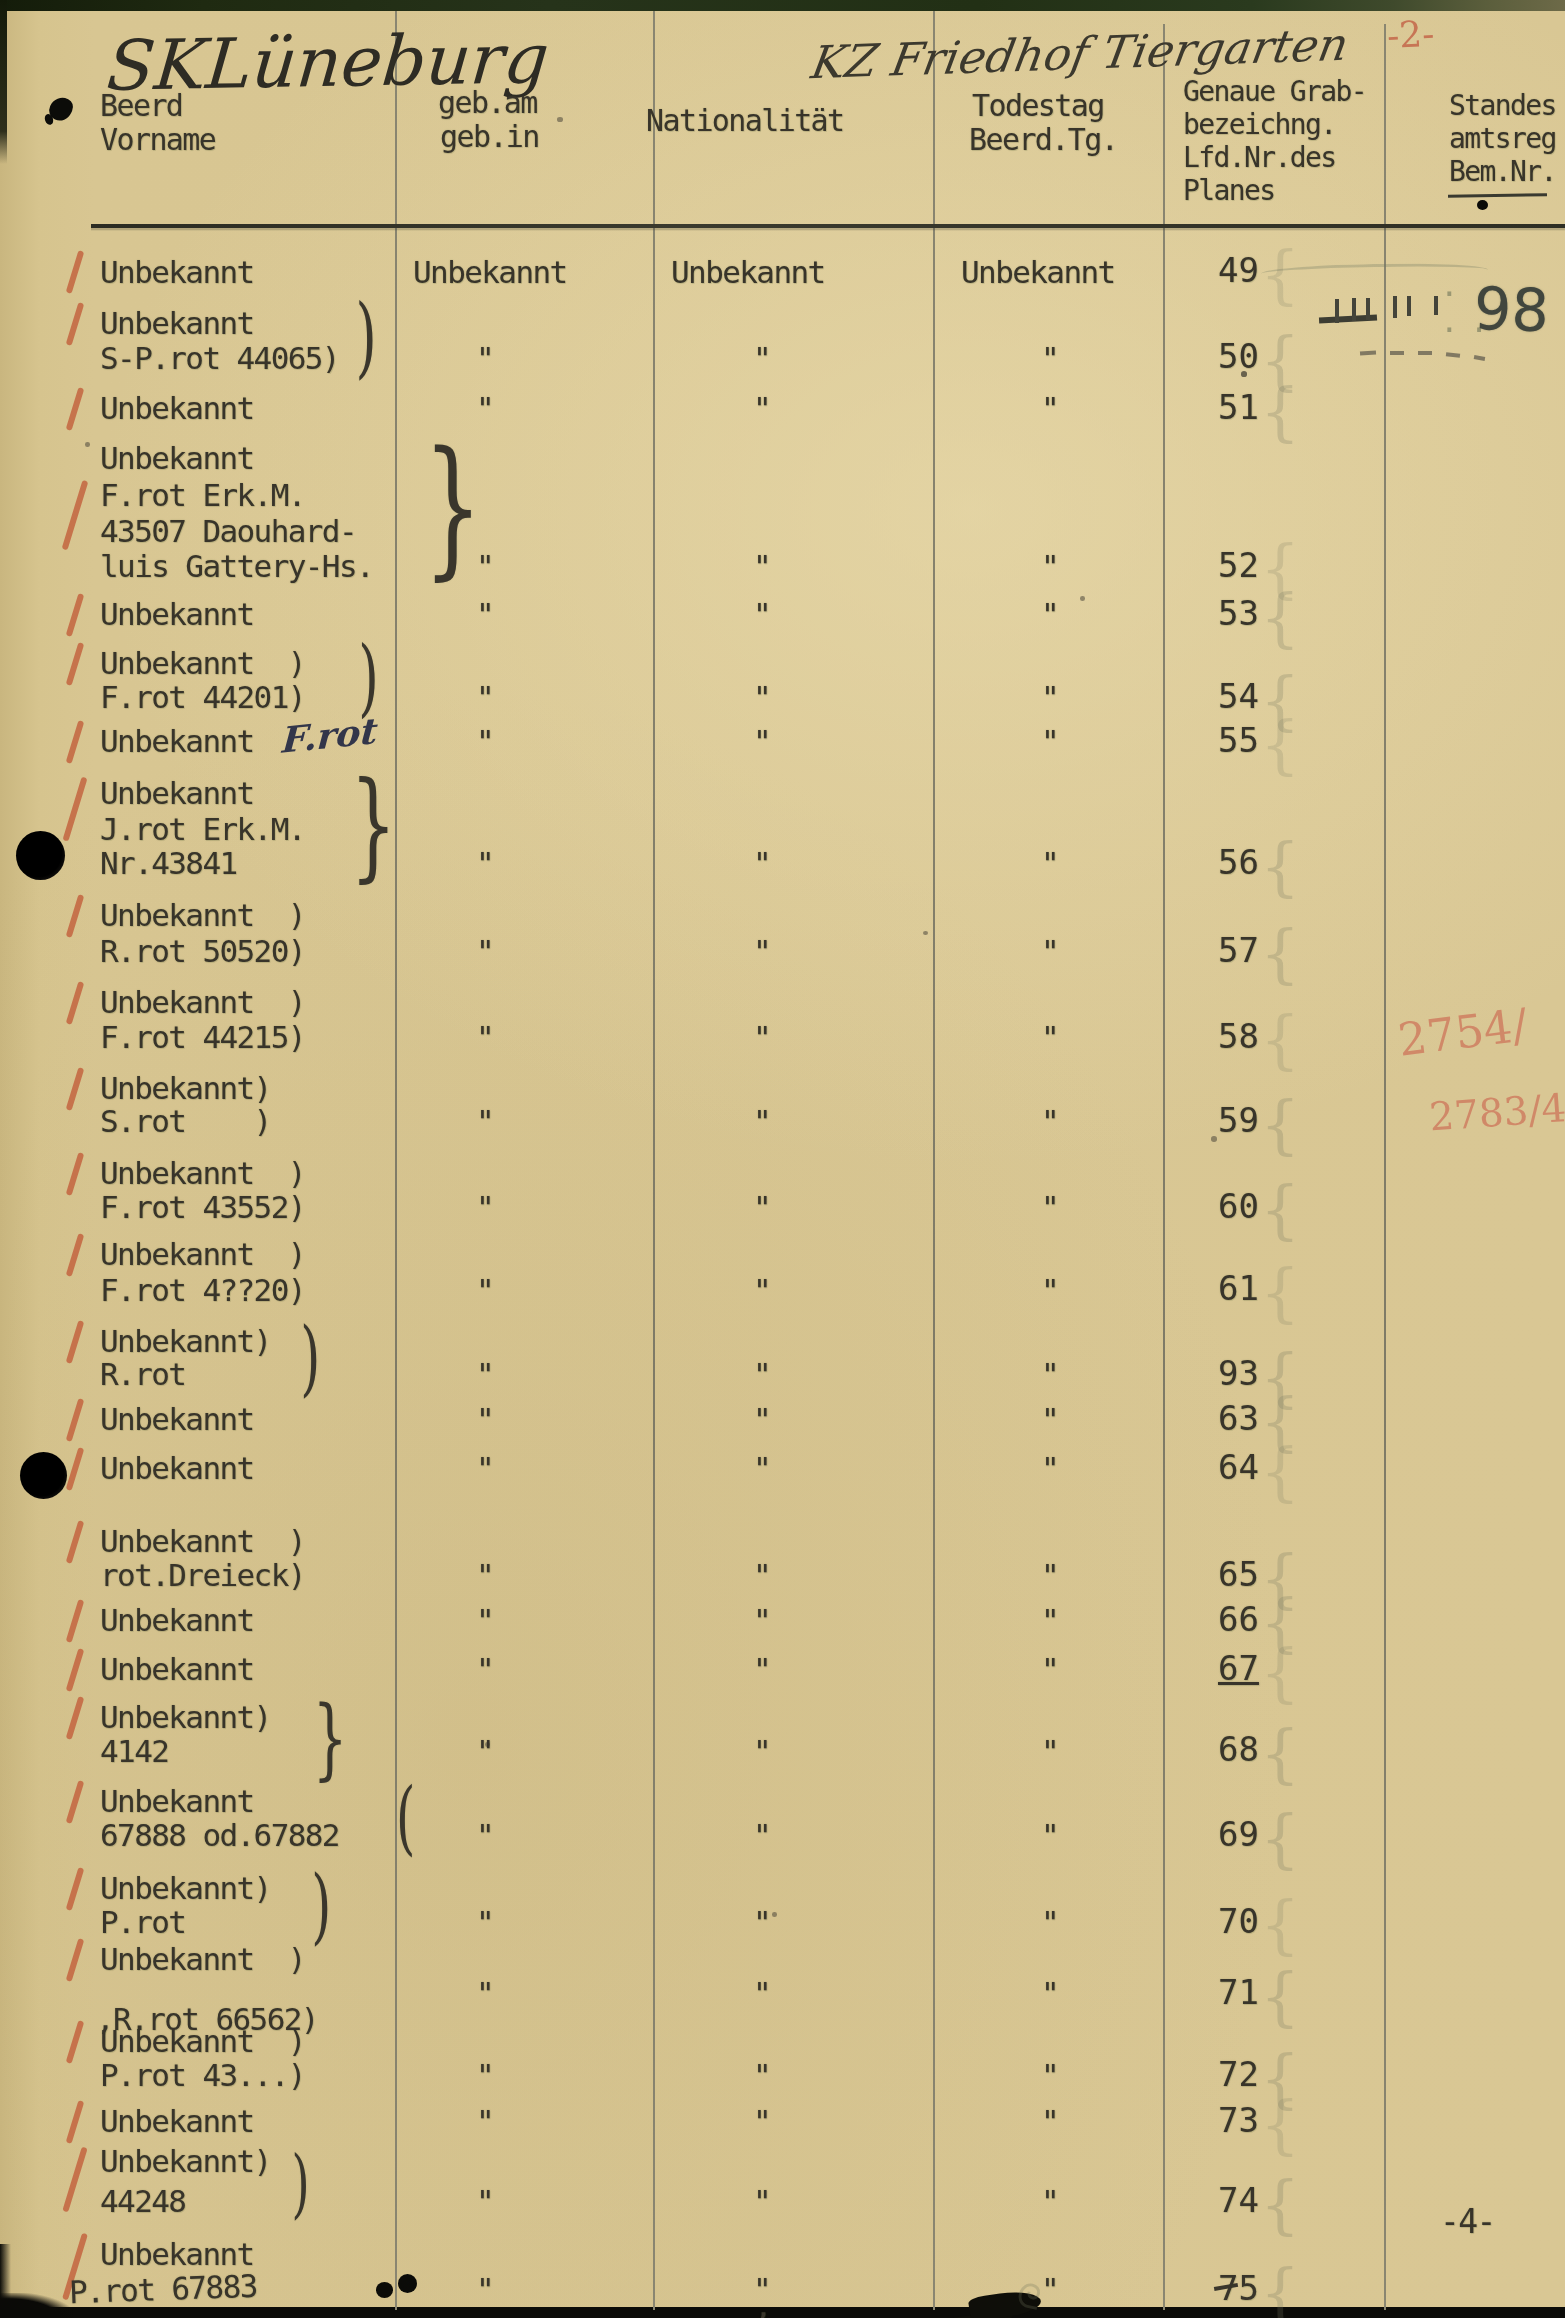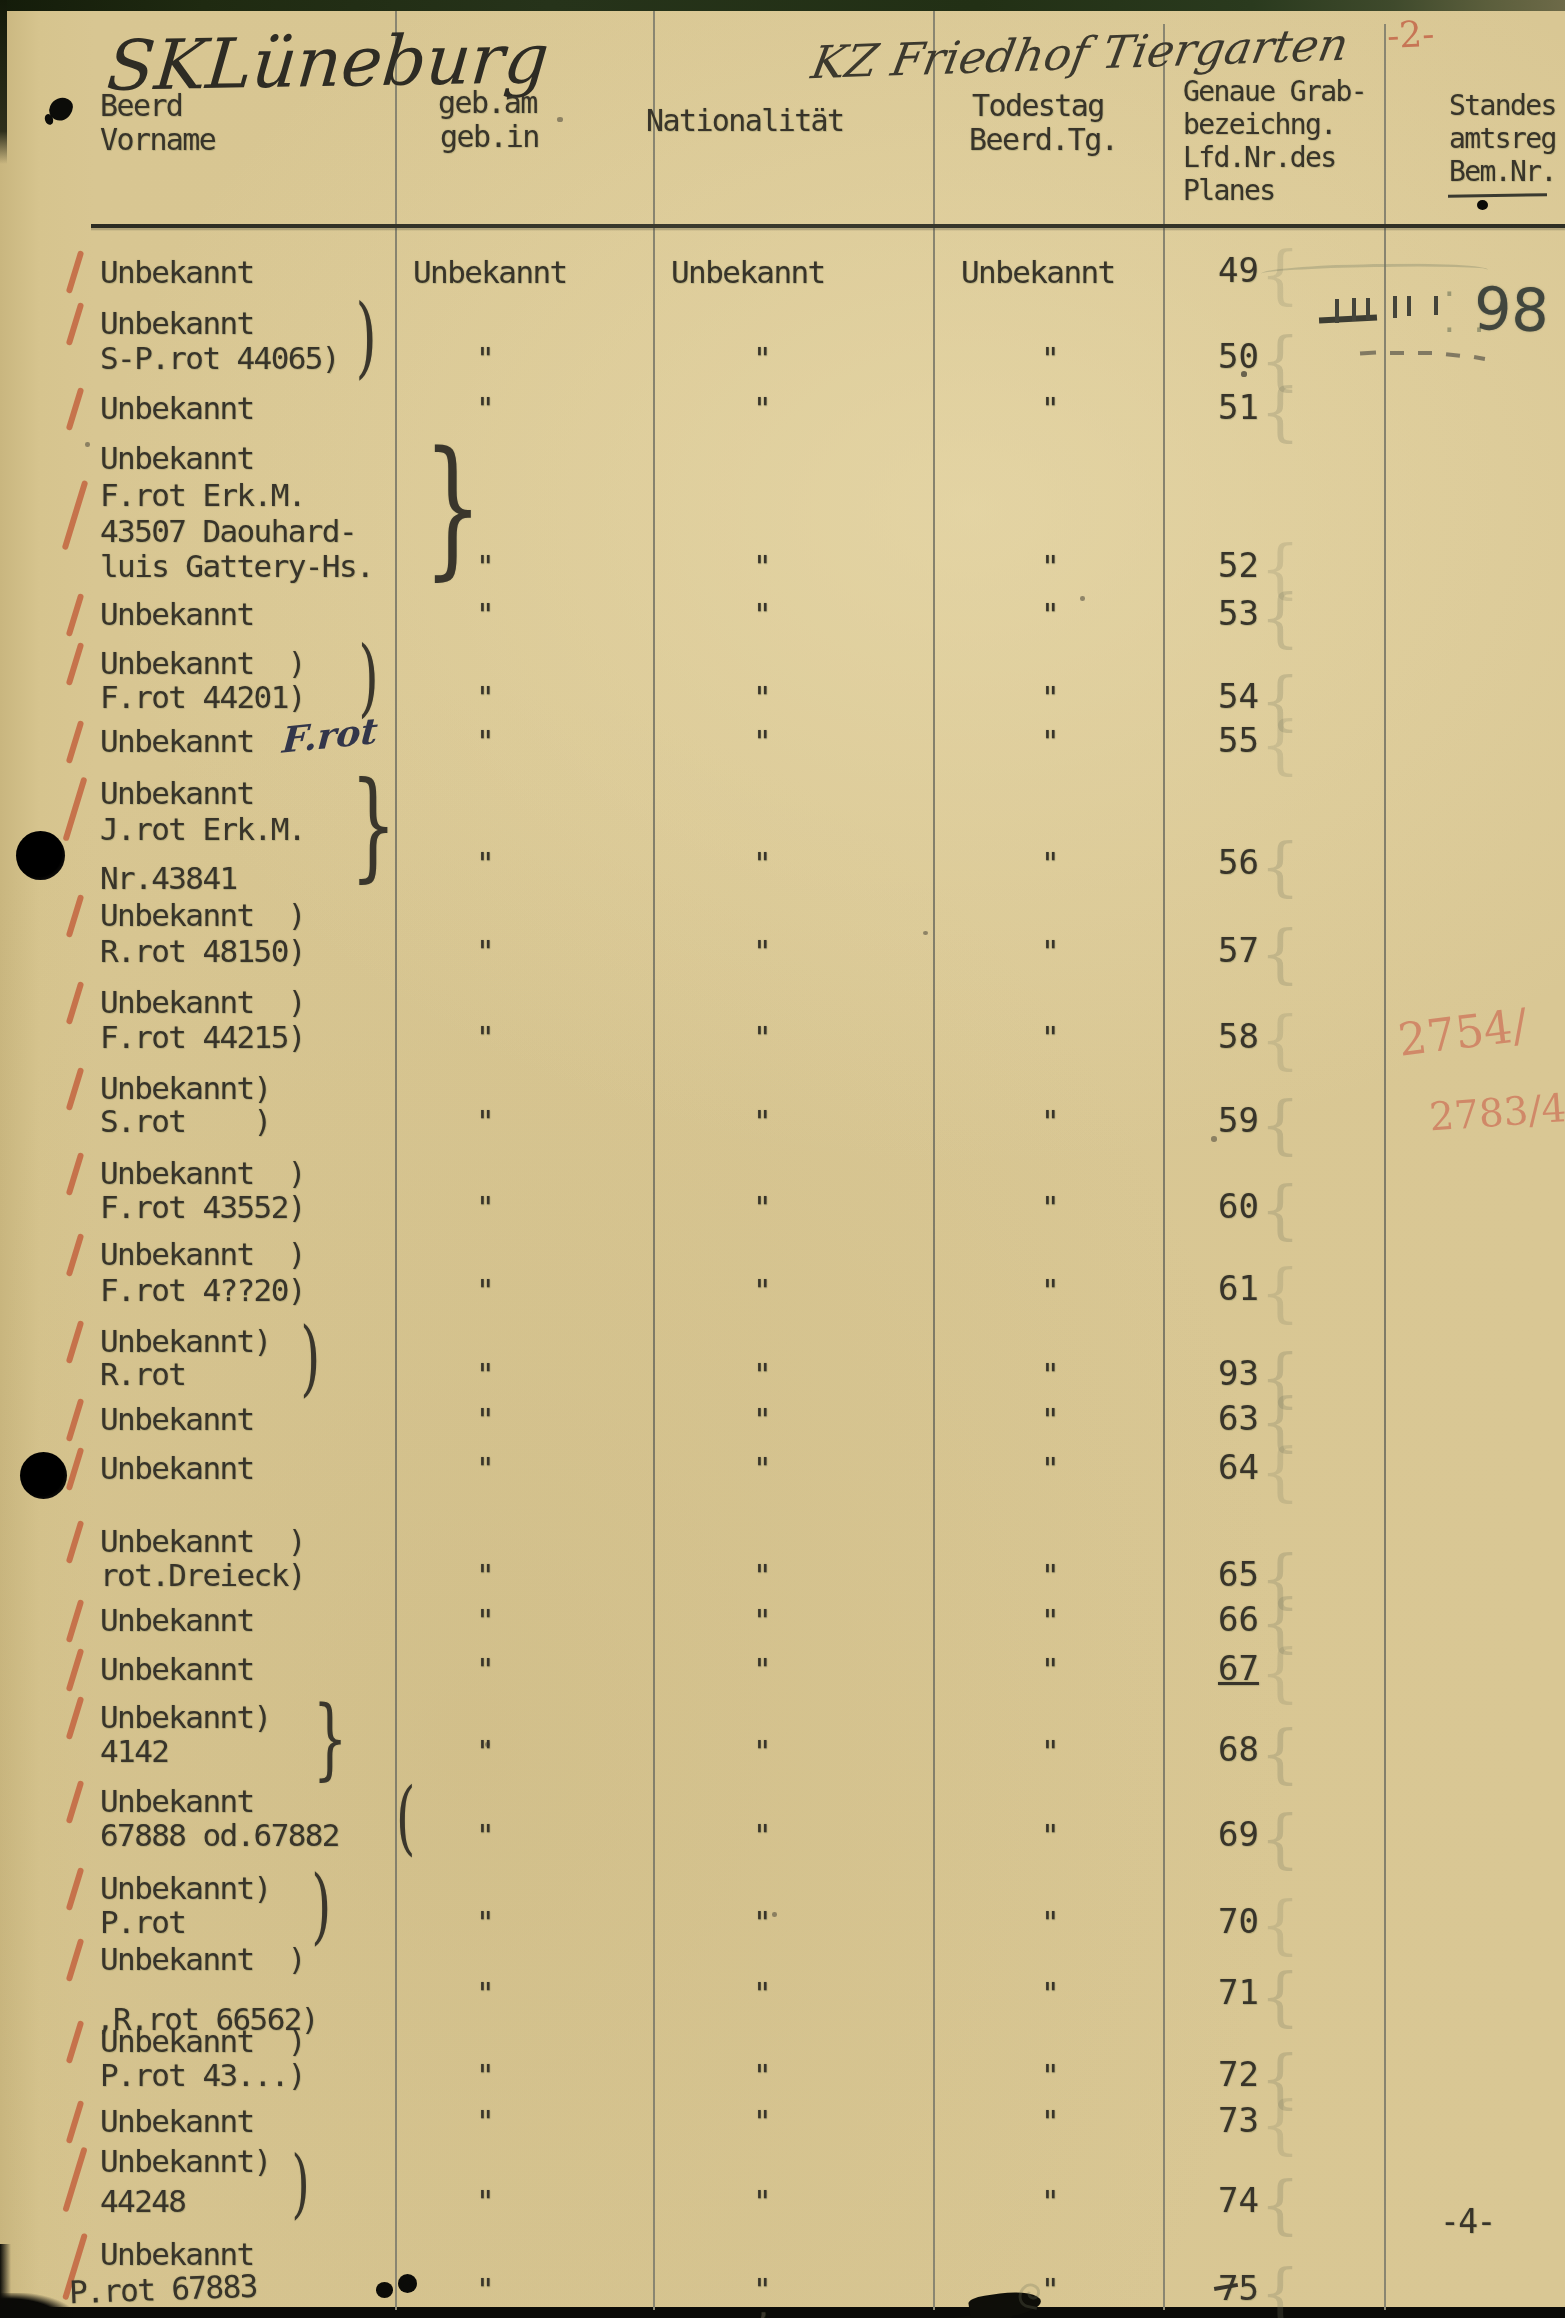--- a/index.html
+++ b/index.html
@@ -181,7 +181,7 @@
       <div class="tick" style="left: 72px; top: 776px; height: 66px;"></div>
       <div class="typed" style="left: 100px; top: 775px;">Unbekannt</div>
       <div class="typed" style="left: 100px; top: 811px;">J.rot Erk.M.</div>
-      <div class="typed" style="left: 100px; top: 845px; margin-top: 15px;">Nr.43841</div>
+      <div class="typed" style="left: 100px; top: 845px;">Nr.43841</div>
       <div class="brace" style="left: 336px; top: 767px; font-size: 117px; transform: scaleX(0.62);">}</div>
       <div class="typed ditto" style="left: 476px; top: 845px;">"</div>
       <div class="typed ditto" style="left: 753px; top: 845px;">"</div>

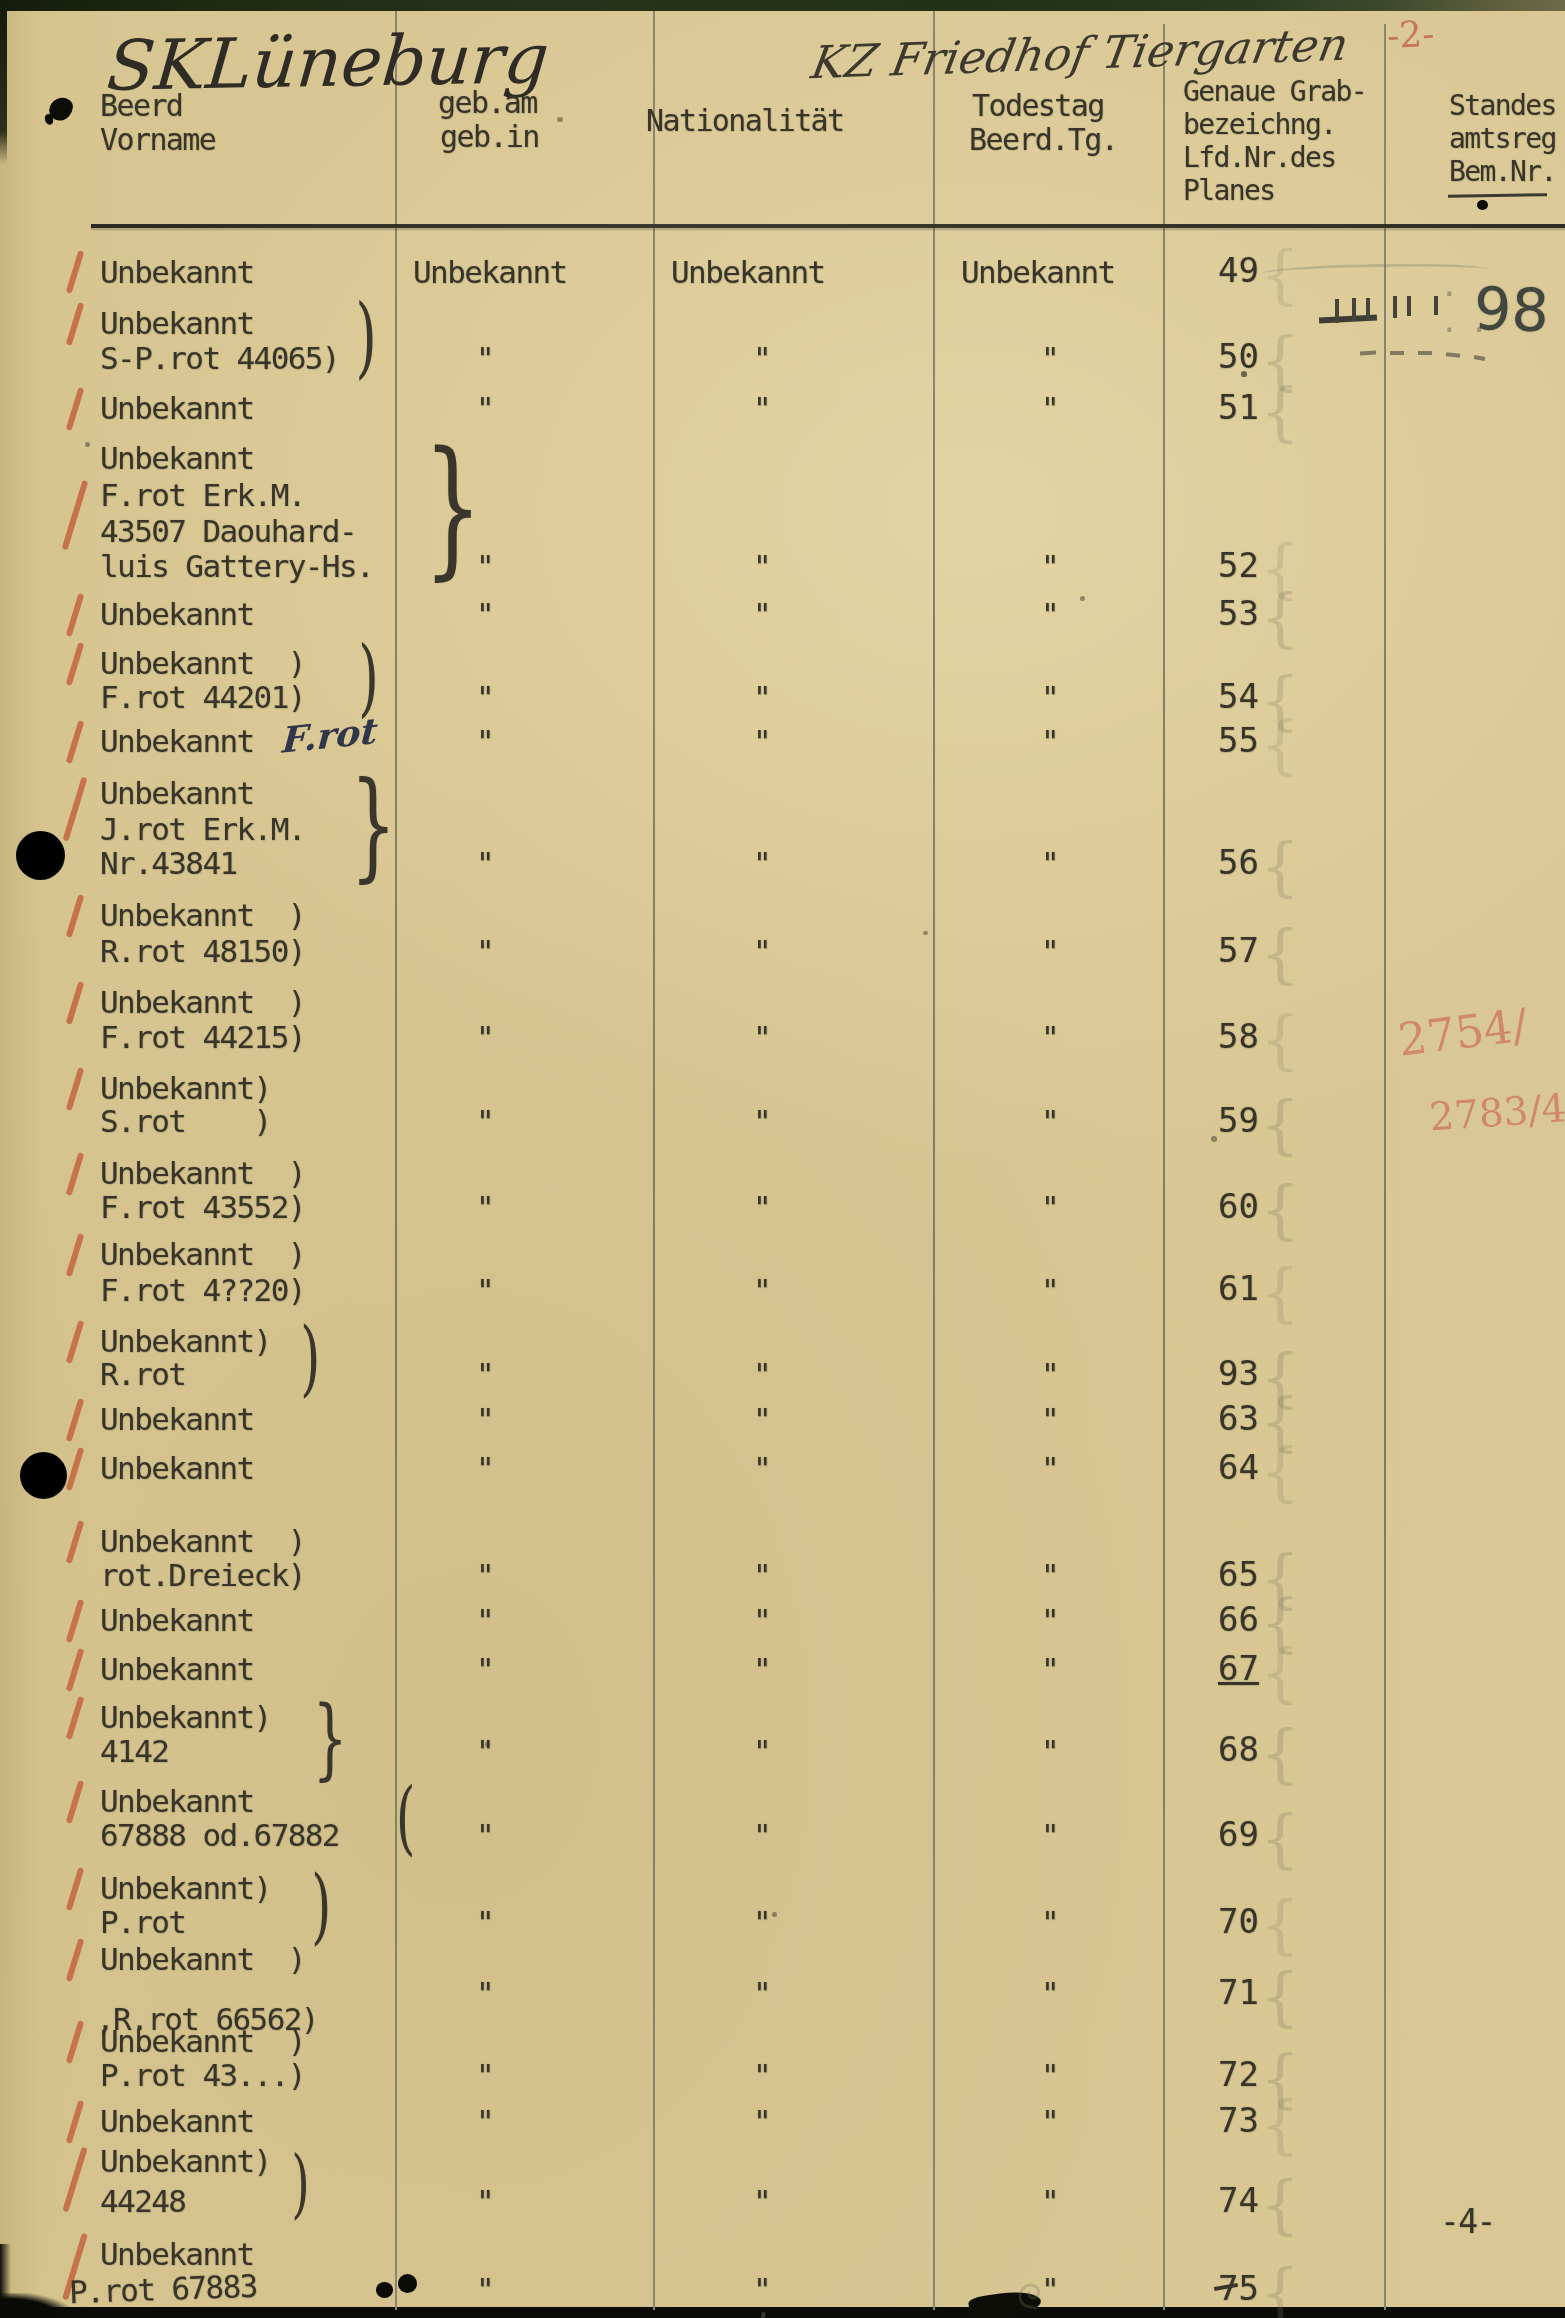--- a/index.html
+++ b/index.html
@@ -190,7 +190,7 @@
       <div class="pbrace" style="left: 1260px; top: 836px; opacity: 0.5;">{</div>
       <div class="tick" style="left: 72px; top: 894px; height: 44px;"></div>
       <div class="typed" style="left: 100px; top: 897px;">Unbekannt  )</div>
-      <div class="typed" style="left: 100px; top: 933px;">R.rot 48150)</div>
+      <div class="typed" style="left: 100px; top: 933px;">R.rot 50520)</div>
       <div class="typed ditto" style="left: 476px; top: 933px;">"</div>
       <div class="typed ditto" style="left: 753px; top: 933px;">"</div>
       <div class="typed ditto" style="left: 1041px; top: 933px;">"</div>

